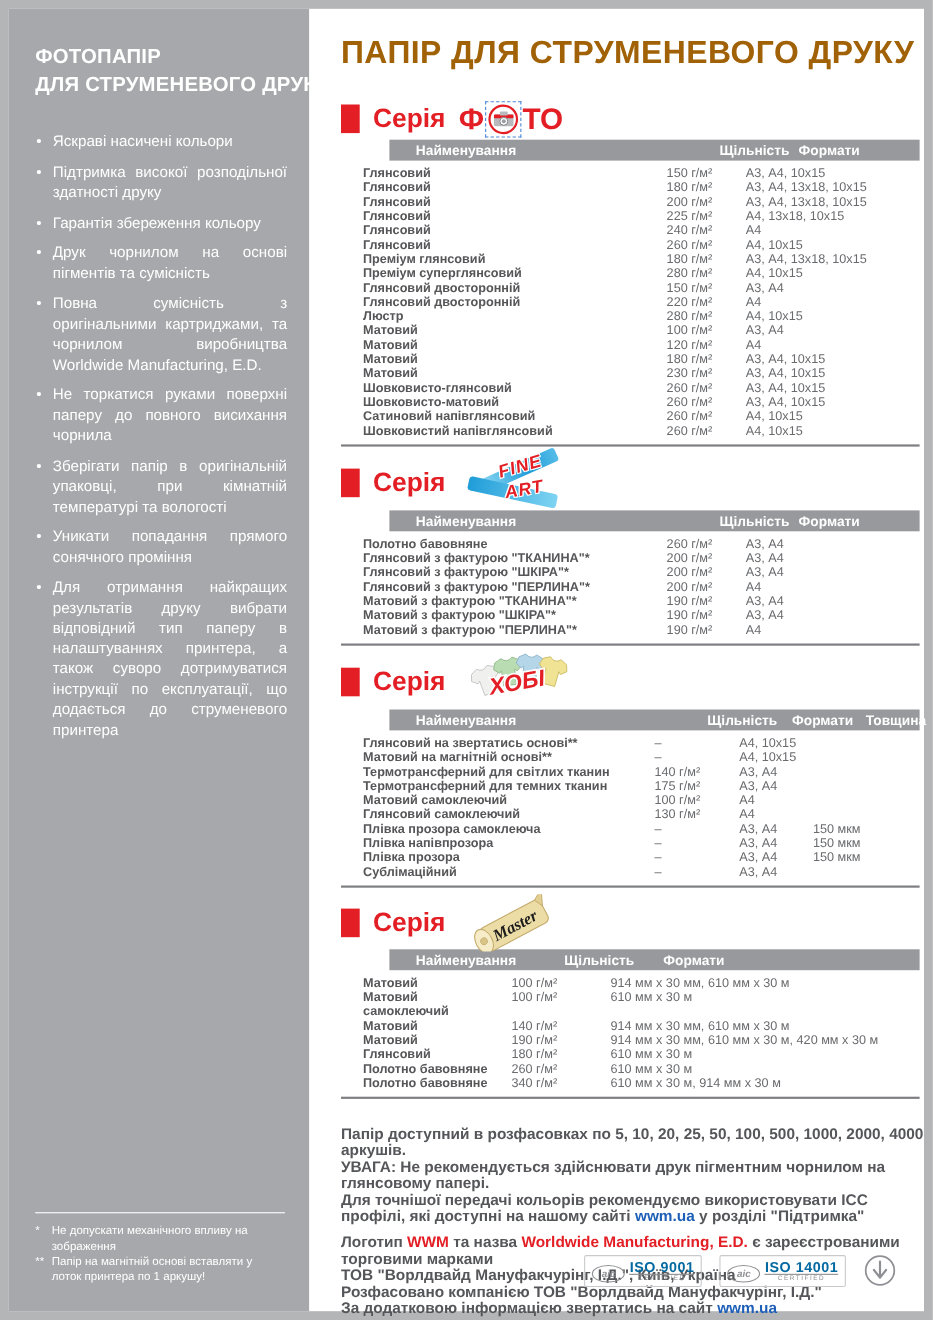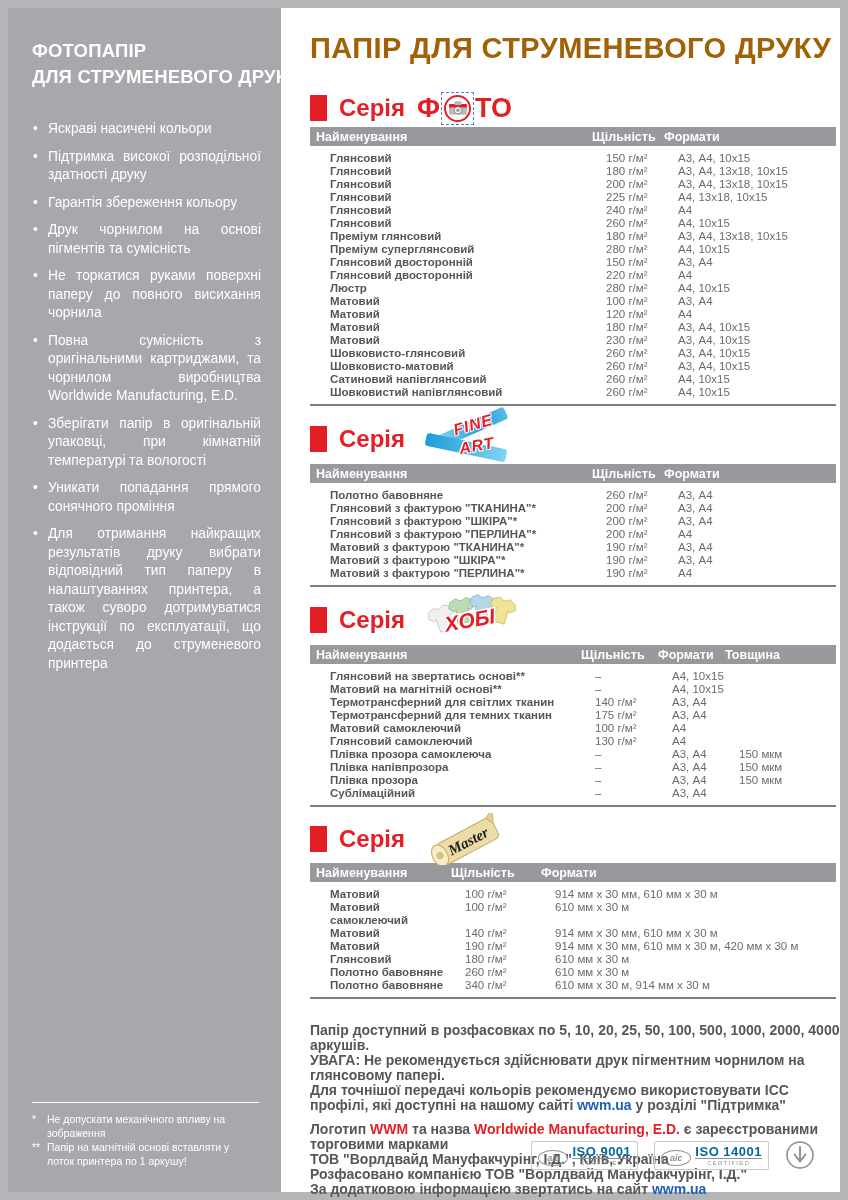--- a/index.html
+++ b/index.html
@@ -85,7 +85,7 @@
     display:grid; align-items:center;
     background:#98999d; color:#ffffff;
     font-size:12.5px; font-weight:bold;
-    height:19px; padding-left:6px;
+    height:19px; padding-left:24px;margin-left:44px;
   }
   .g3a { grid-template-columns:276px 72px 1fr; }
   .g4  { grid-template-columns:265px 77px 67px 1fr; }

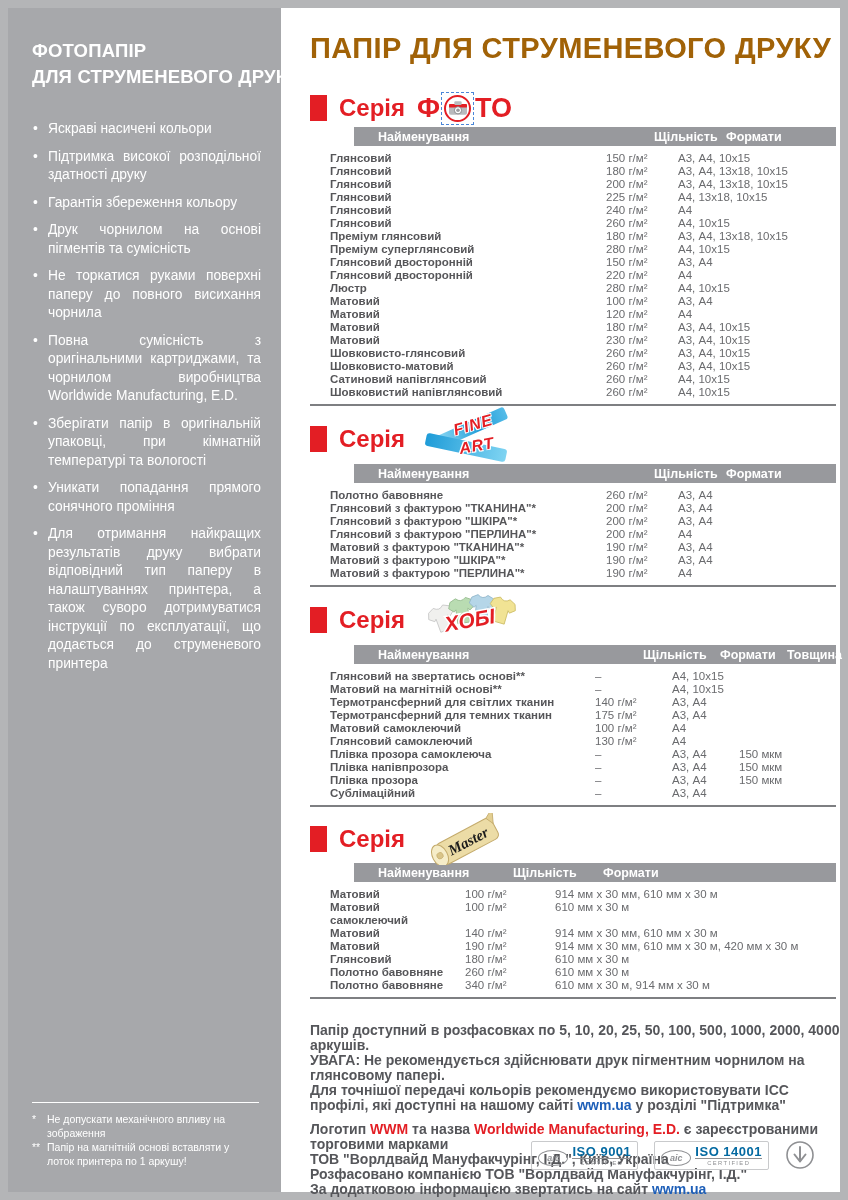--- a/index.html
+++ b/index.html
@@ -137,9 +137,9 @@
 
         <li>Друк чорнилом на основі пігментів та сумісність</li>
 
+        <li>Повна сумісність з оригінальними картриджами, та чорнилом виробництва Worldwide Manufacturing, E.D.</li>
+
         <li>Не торкатися руками поверхні паперу до повного висихання чорнила</li>
-
-        <li>Повна сумісність з оригінальними картриджами, та чорнилом виробництва Worldwide Manufacturing, E.D.</li>
 
         <li>Зберігати папір в оригінальній упаковці, при кімнатній температурі та вологості</li>
 

